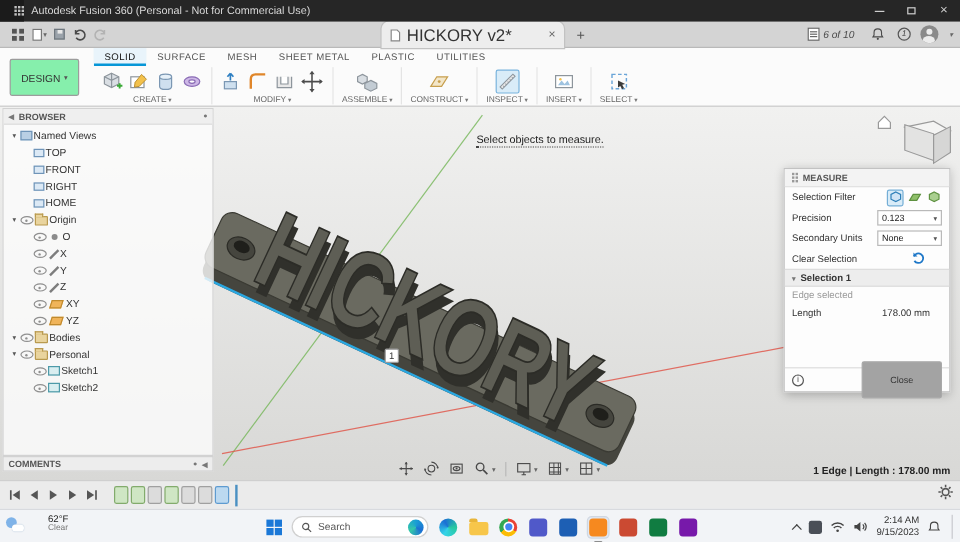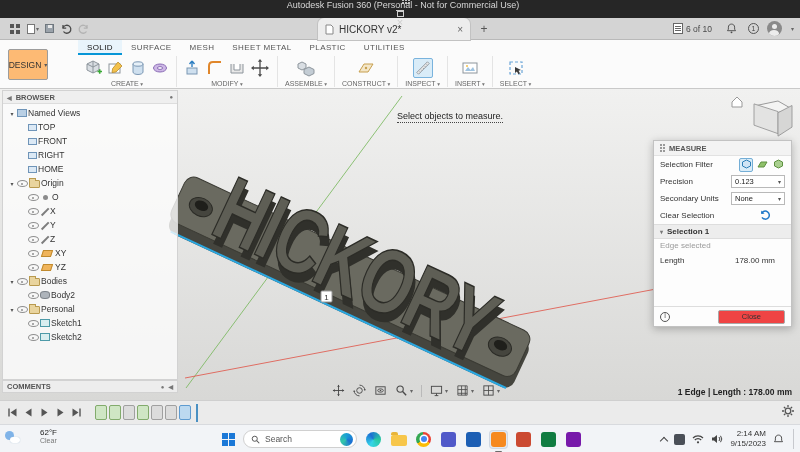--- a/index.html
+++ b/index.html
@@ -7,7 +7,7 @@
   body { font-family:"Liberation Sans",sans-serif; background:#e8e8e8; position:relative; -webkit-font-smoothing:antialiased; }
 
   
-  #titlebar { position:absolute; top:0; left:0; width:800px; height:18px; background:#262626; display:flex; align-items:center; color:#d8d8d8; font-size:9px; z-index:50;flex-direction:column; }
+  #titlebar { position:absolute; top:0; left:0; width:800px; height:18px; background:#262626; display:flex; align-items:center; color:#d8d8d8; font-size:9px; z-index:50; }
   #titlebar .appbtn { width:20px; height:18px; background:#1b1b1b; display:flex; align-items:center; justify-content:center; }
   .dotgrid { width:2px; height:2px; background:#c0c0c0; box-shadow:3px 0 #c0c0c0,6px 0 #c0c0c0,0 3px #c0c0c0,3px 3px #c0c0c0,6px 3px #c0c0c0,0 6px #c0c0c0,3px 6px #c0c0c0,6px 6px #c0c0c0; margin:-6px -6px 0 0; }
   #titlebar .ttl { margin-left:6px; white-space:nowrap; }

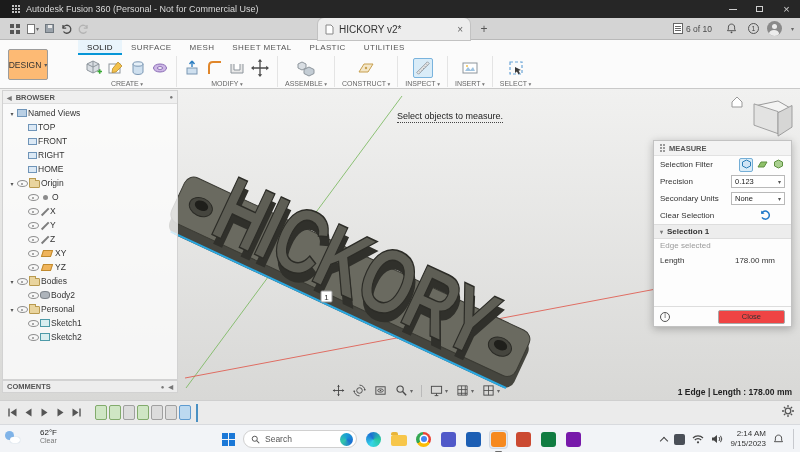--- a/index.html
+++ b/index.html
@@ -26,7 +26,7 @@
   .ic-save { width:9px; height:9px; background:#9aa2aa; border:1px solid #6f777e; position:relative; }
   .ic-save::after { content:""; position:absolute; top:0; left:2px; width:4px; height:3px; background:#e8e8e8; }
   #doc-tab { position:absolute; left:318px; top:0; width:152px; height:22px; background:#ededed; border-radius:6px 6px 0 0; display:flex; align-items:center; padding:0 7px; gap:5px; box-shadow:0 0 0 1px #c2c2c2; }
-  #doc-tab .dlabel { font-size:10px; color:#333; flex:1; white-space:nowrap; overflow:hidden; }
+  #doc-tab .dlabel { font-size:14px; color:#333; flex:1; white-space:nowrap; overflow:hidden; }
   #doc-tab .dclose { color:#666; font-size:10px; }
   #newtab { position:absolute; left:476px; top:3px; width:16px; height:16px; display:flex; align-items:center; justify-content:center; color:#555; font-size:12px; }
   #tabbar-right { margin-left:auto; display:flex; align-items:center; gap:8px; font-size:8.5px; color:#333; }

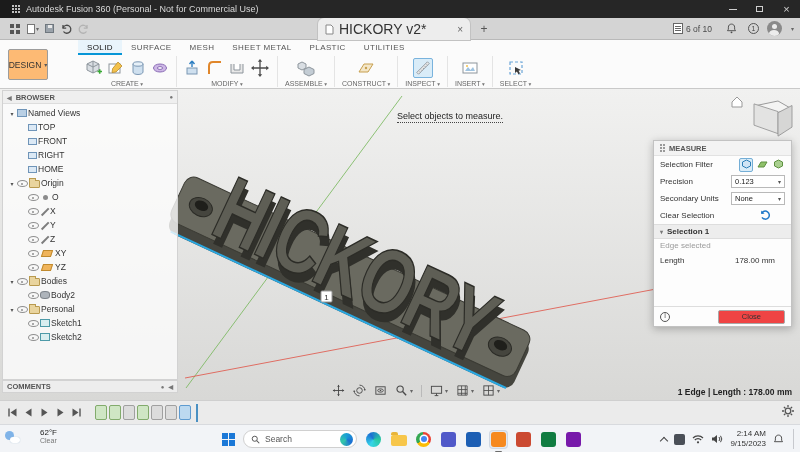--- a/index.html
+++ b/index.html
@@ -29,7 +29,7 @@
   #doc-tab .dlabel { font-size:14px; color:#333; flex:1; white-space:nowrap; overflow:hidden; }
   #doc-tab .dclose { color:#666; font-size:10px; }
   #newtab { position:absolute; left:476px; top:3px; width:16px; height:16px; display:flex; align-items:center; justify-content:center; color:#555; font-size:12px; }
-  #tabbar-right { margin-left:auto; display:flex; align-items:center; gap:8px; font-size:8.5px; color:#333; }
+  #tabbar-right { margin-left:auto; display:flex; align-items:center; gap:8px; font-size:8.5px; color:#333;font-style:italic; }
   .jobicon { width:10px; height:11px; border:1px solid #666; background:#fff; position:relative; }
   .jobicon::after { content:""; position:absolute; left:1px; top:2px; width:6px; height:1px; background:#666; box-shadow:0 2px #666,0 4px #666; }
   .notifcircle { width:11px; height:11px; border:1px solid #555; border-radius:50%; display:flex; align-items:center; justify-content:center; font-size:7px; color:#444; }

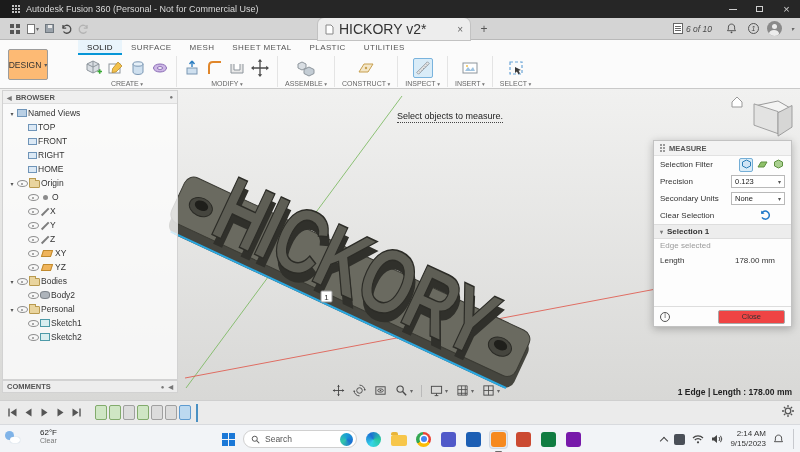--- a/index.html
+++ b/index.html
@@ -39,7 +39,7 @@
 
   
   #ribbon { position:absolute; top:40px; left:0; width:800px; height:49px; background:#fbfbfb; border-bottom:1px solid #c9c9c9; z-index:48; }
-  #design-btn { position:absolute; left:8px; top:9px; width:40px; height:31px; border:1px solid #9c9c9c; border-radius:2px; background:#fdba74; display:flex; align-items:center; justify-content:center; font-size:8.5px; color:#333; gap:3px; }
+  #design-btn { position:absolute; left:8px; top:9px; width:58px; height:31px; border:1px solid #9c9c9c; border-radius:2px; background:#86efac; display:flex; align-items:center; justify-content:center; font-size:8.5px; color:#333; gap:3px; }
   #design-btn::after { content:"▾"; font-size:6px; color:#555; }
   #ribbon-tabs { position:absolute; left:78px; top:0; height:15px; display:flex; }
   .rtab { padding:0 9px; font-size:8px; letter-spacing:.4px; color:#555; display:flex; align-items:center; }

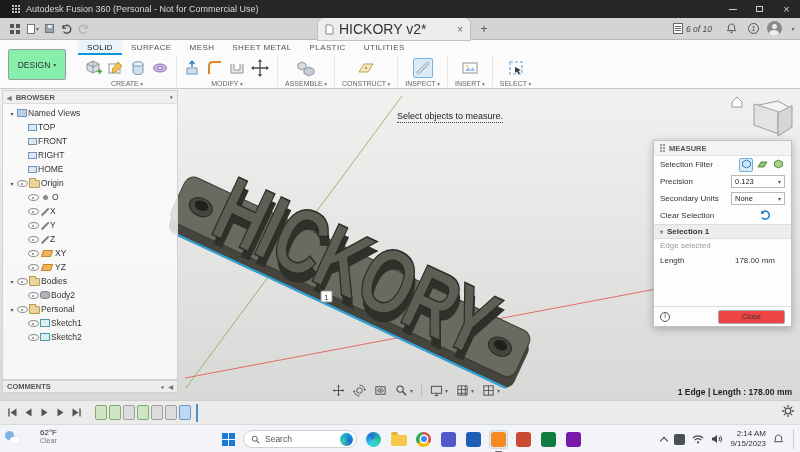--- a/index.html
+++ b/index.html
@@ -457,11 +457,6 @@
         <span class="ic ic-folder"></span>
         <span>Bodies</span>
       </div>
-    <div class="trow d1">
-        <span class="eye"></span>
-        <span class="ic ic-body"></span>
-        <span>Body2</span>
-      </div>
 
     <div class="trow d0">
         <span class="tri">▾</span>

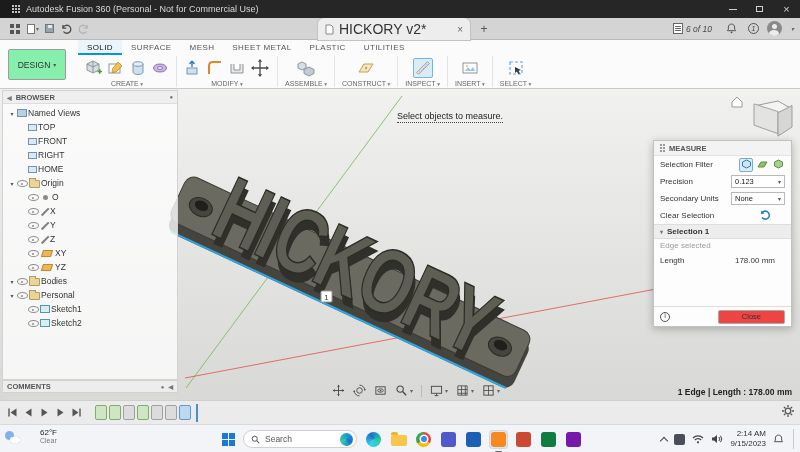--- a/index.html
+++ b/index.html
@@ -101,7 +101,7 @@
   .mfoot { position:absolute; bottom:0; left:0; right:0; height:20px; border-top:1px solid #ddd; display:flex; align-items:center; justify-content:space-between; padding:0 6px; }
   .info { width:10px; height:10px; border:1px solid #555; border-radius:50%; position:relative; }
   .info::after { content:"i"; position:absolute; left:0; right:0; top:-1.5px; text-align:center; font-size:7.5px; color:#555; }
-  .mclose { min-width:36px; height:14px; border:1px solid #a9a9a9; background:#ef4444; border-radius:2px; font-size:7.5px; display:flex; align-items:center; justify-content:center; color:#333; padding:0 23px; }
+  .mclose { min-width:36px; height:31px; border:1px solid #a9a9a9; background:#a3a3a3; border-radius:2px; font-size:7.5px; display:flex; align-items:center; justify-content:center; color:#333; padding:0 23px; }
 
   
   #navbar { position:absolute; left:332px; top:383px; height:15px; display:flex; align-items:center; gap:8px; z-index:6; }

